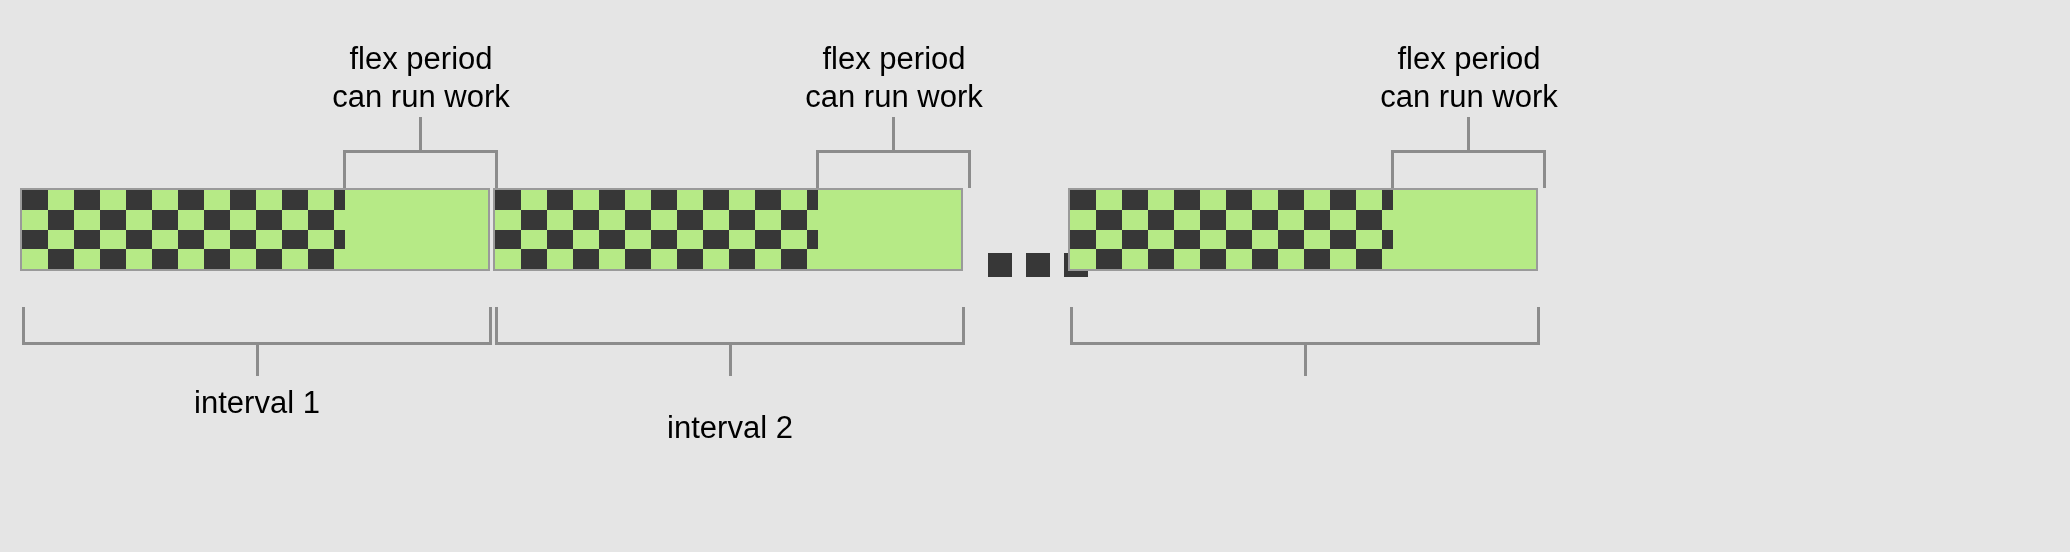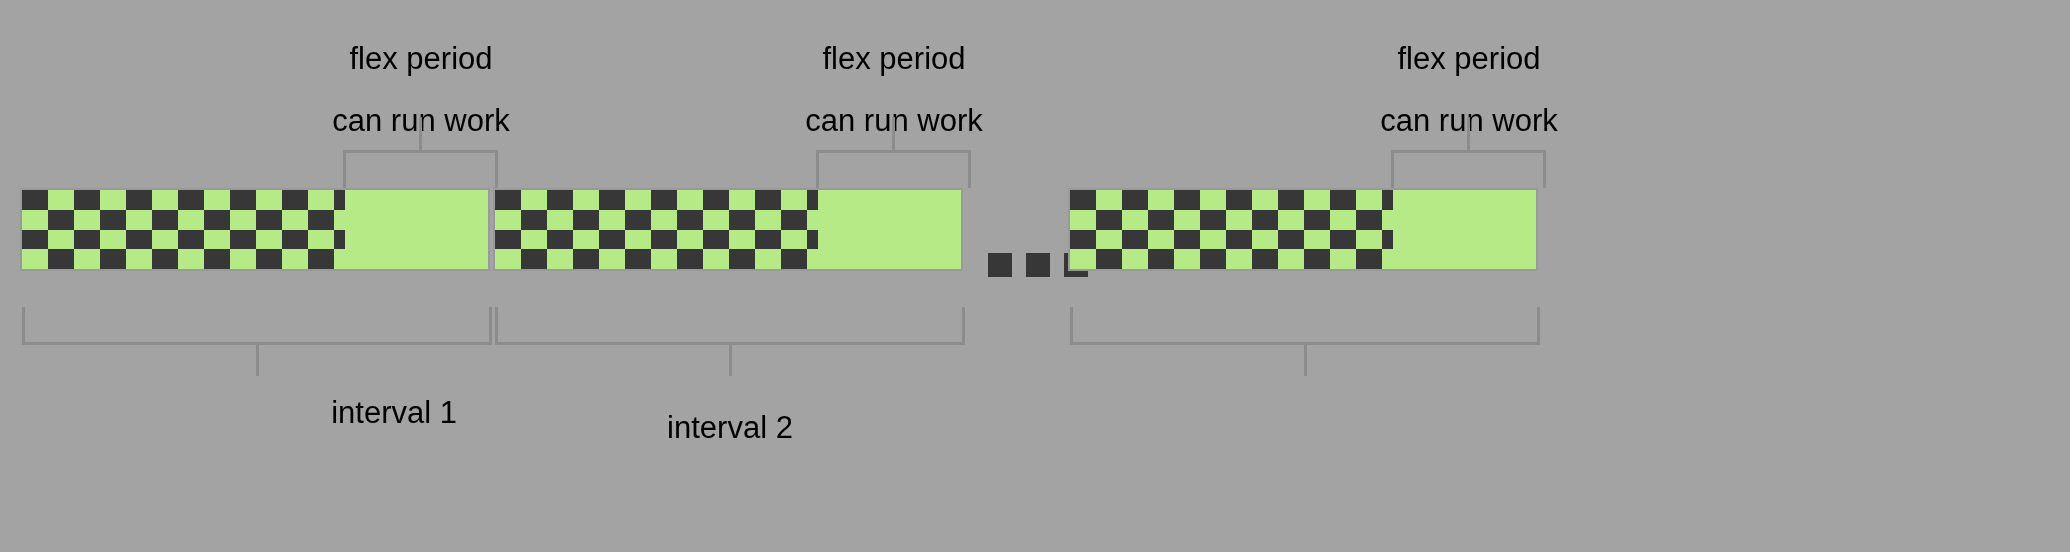--- a/index.html
+++ b/index.html
@@ -14,7 +14,7 @@
     position: relative;
     width: 2070px;
     height: 552px;
-    background: #a3a3a3;
+    background: #e5e5e5;
     overflow: hidden;
   }
 

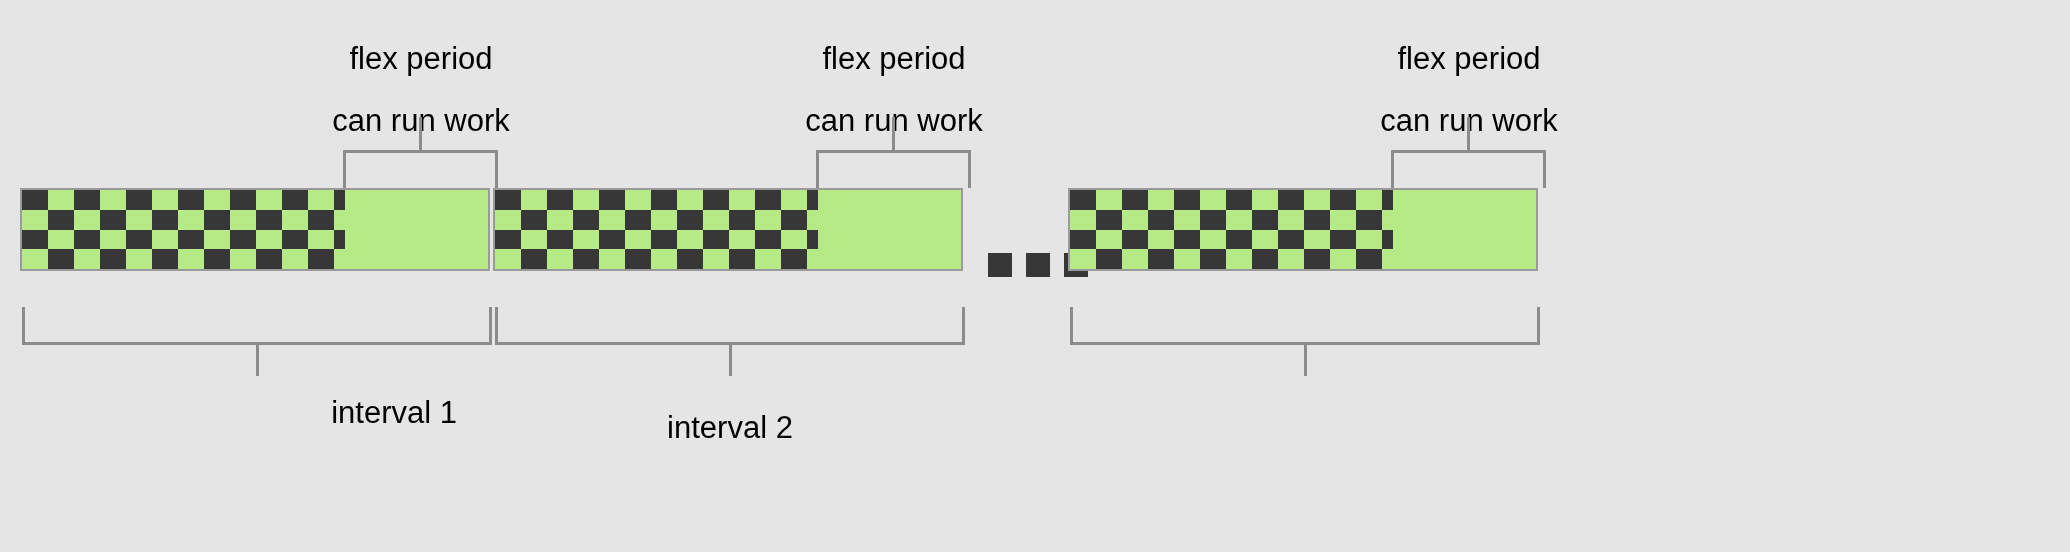--- a/index.html
+++ b/index.html
@@ -29,7 +29,7 @@
     font-family: "Liberation Sans", sans-serif;
   }
   .toplabel .l1 { display: block; }
-  .toplabel .l2 { display: block; margin-top: 24px; }
+  .toplabel .l2 { display: block; }
 
   
   .bracket-top {

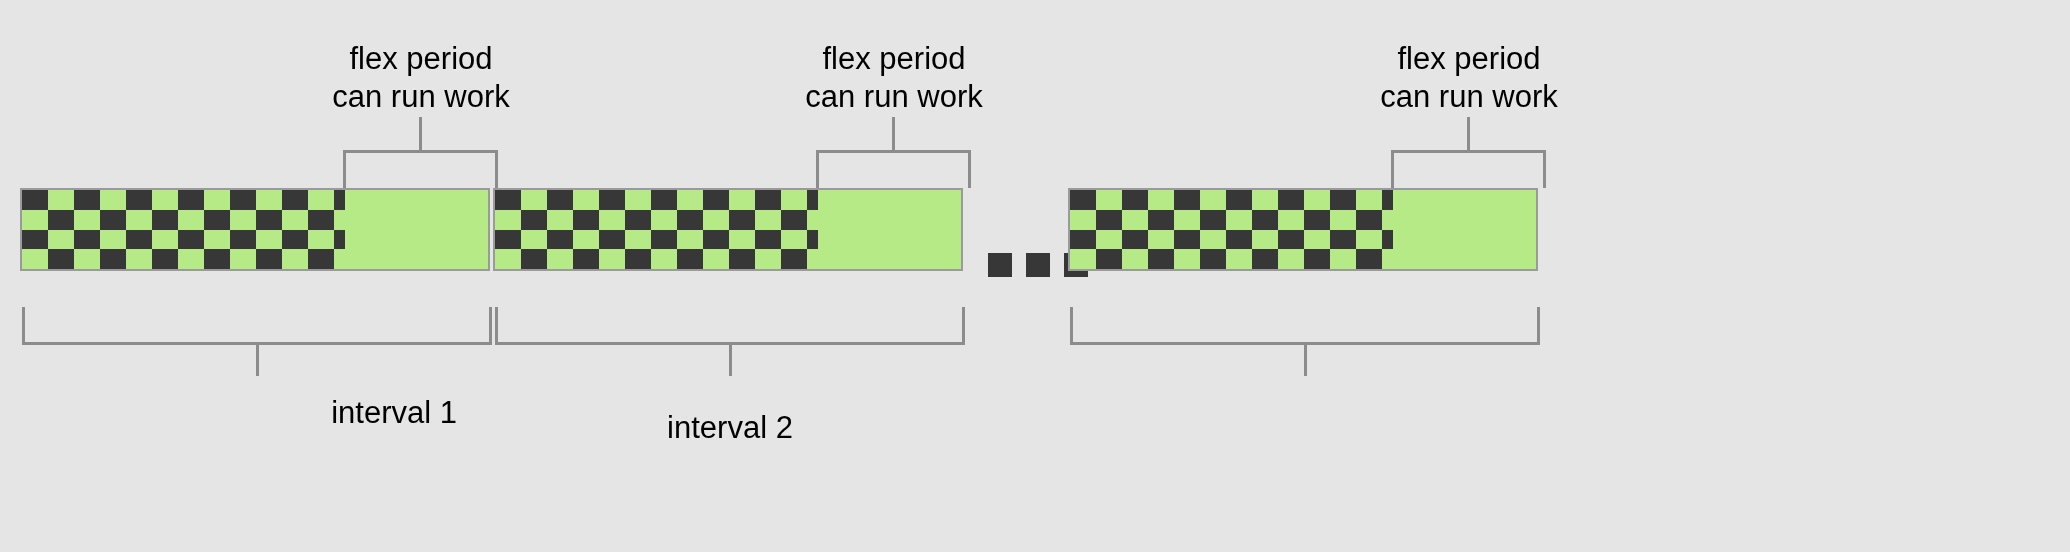--- a/index.html
+++ b/index.html
@@ -170,7 +170,7 @@
   <div class="bracket-bot" id="bb1" style="left: 22px; top: 307px; width: 470px; height: 38px;">
     <div class="stem"></div>
   </div>
-  <div class="intlabel" id="il1" style="left: 57px; width: 400px; top: 395px; text-align: right;">interval 1</div>
+  <div class="intlabel" id="il1" style="left: 57px; width: 400px; top: 385px;">interval 1</div>
 
   <div class="toplabel" style="top: 40px; left: 694px; width: 400px; text-align: center;" id="tl2">
     <span class="l1">flex period</span>

